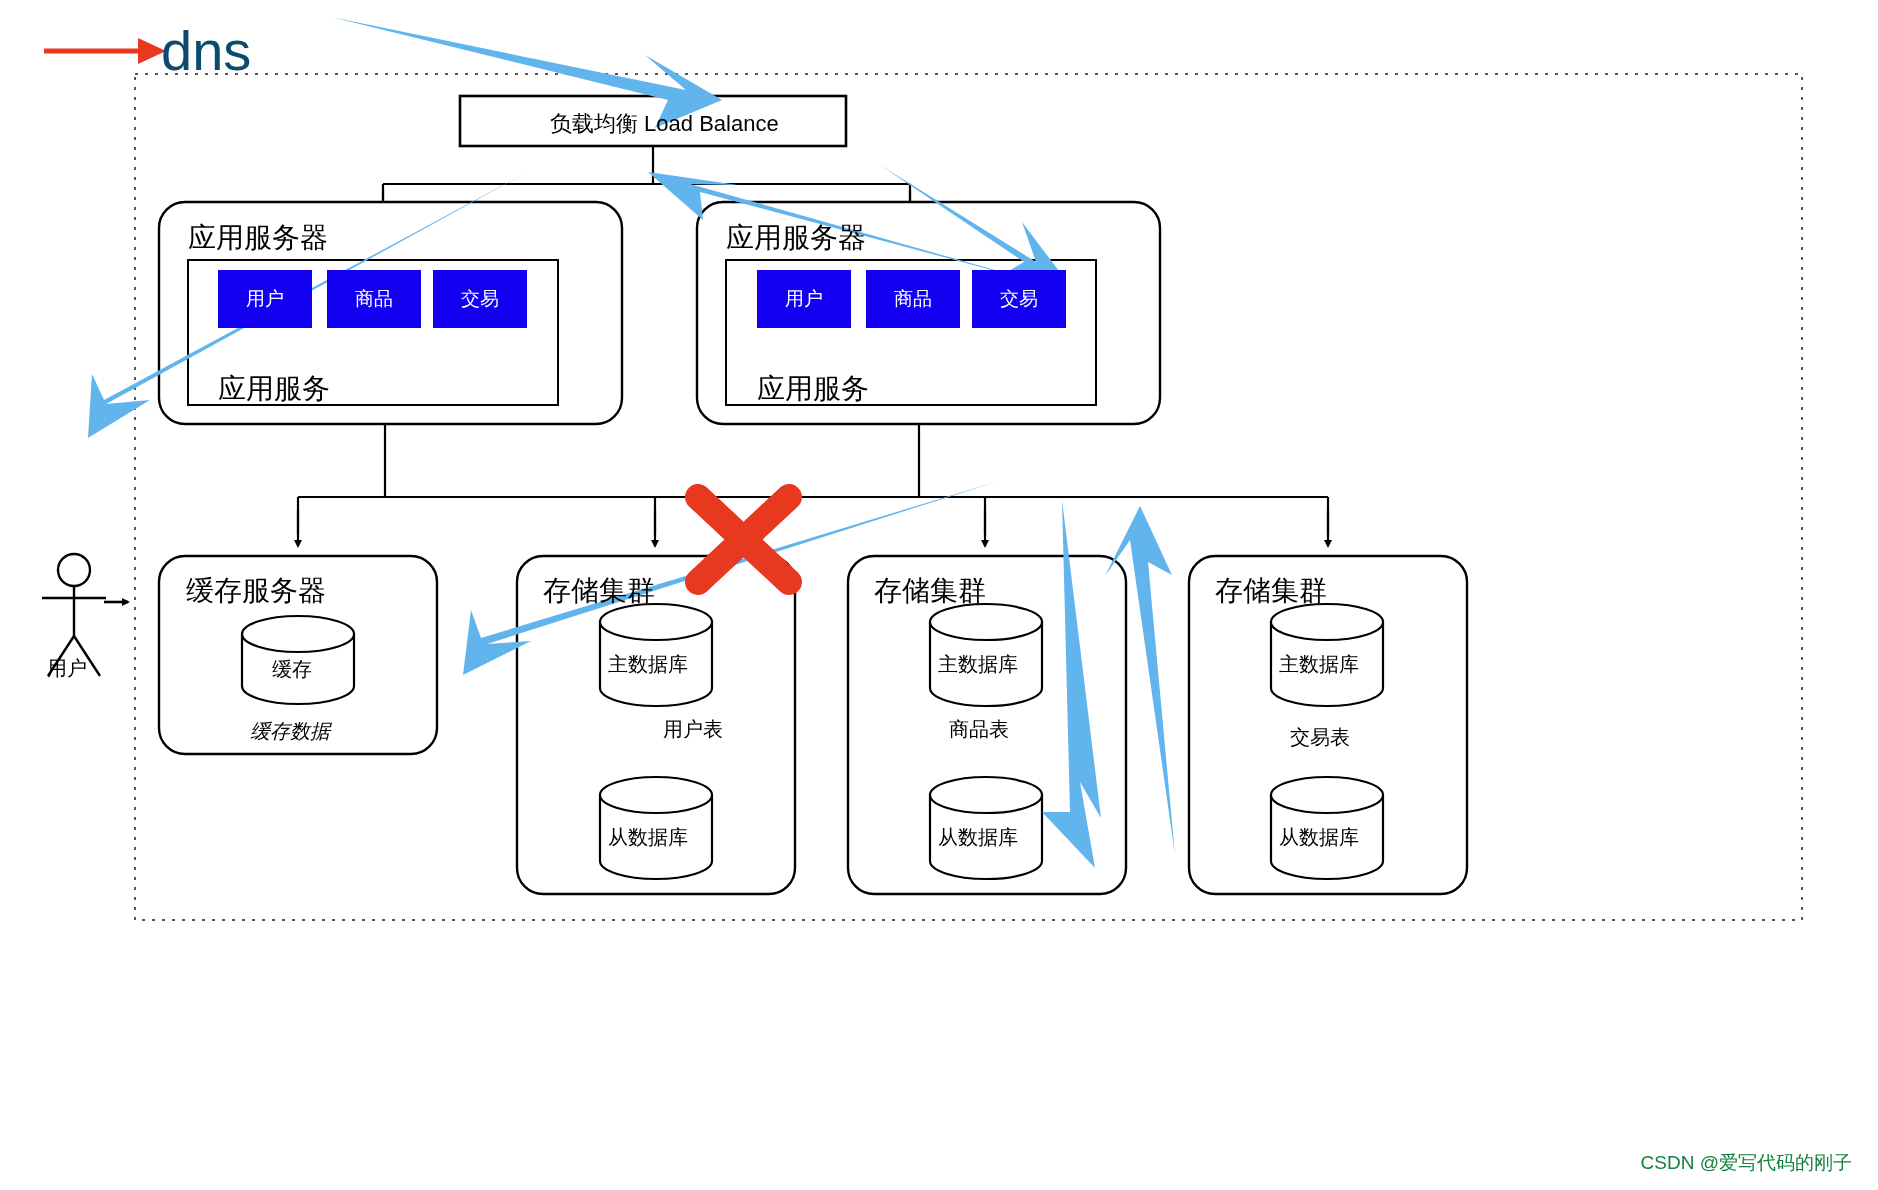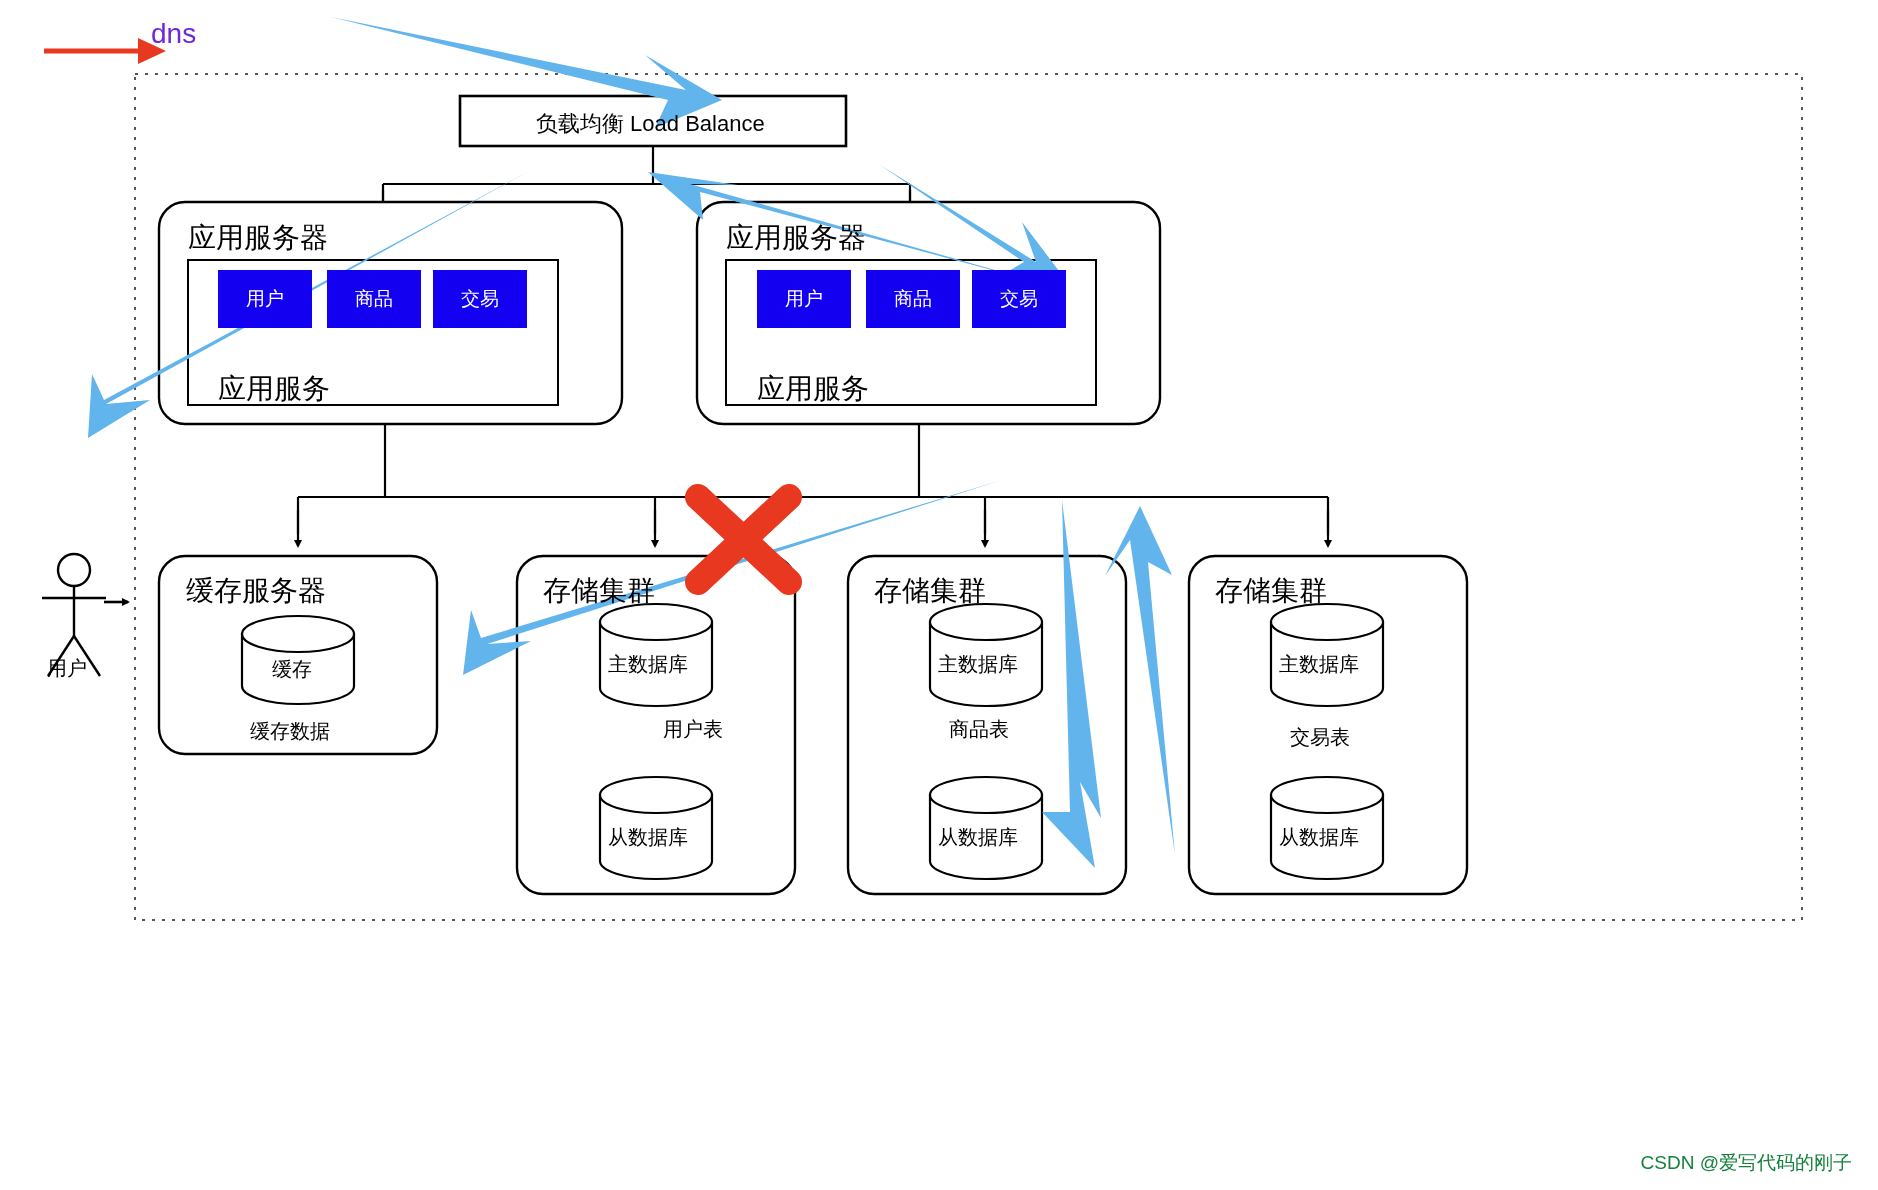--- a/index.html
+++ b/index.html
@@ -16,7 +16,7 @@
   .lbl-small{font-size:20px;}
   .lbl-svc{font-size:19px;color:#ffffff;}
   .lbl-lb{font-size:22px;}
-  .lbl-dns{position:absolute;color:#6d28d9;font-size:28px;left:151px;top:18px;letter-spacing:0px;}
+  .lbl-dns{position:absolute;color:#0c4a6e;font-size:56px;left:161px;top:18px;letter-spacing:0px;}
   .lbl-wm{position:absolute;right:26px;bottom:14px;color:#15803d;font-size:19px;white-space:nowrap;}
 
   .svcbox{

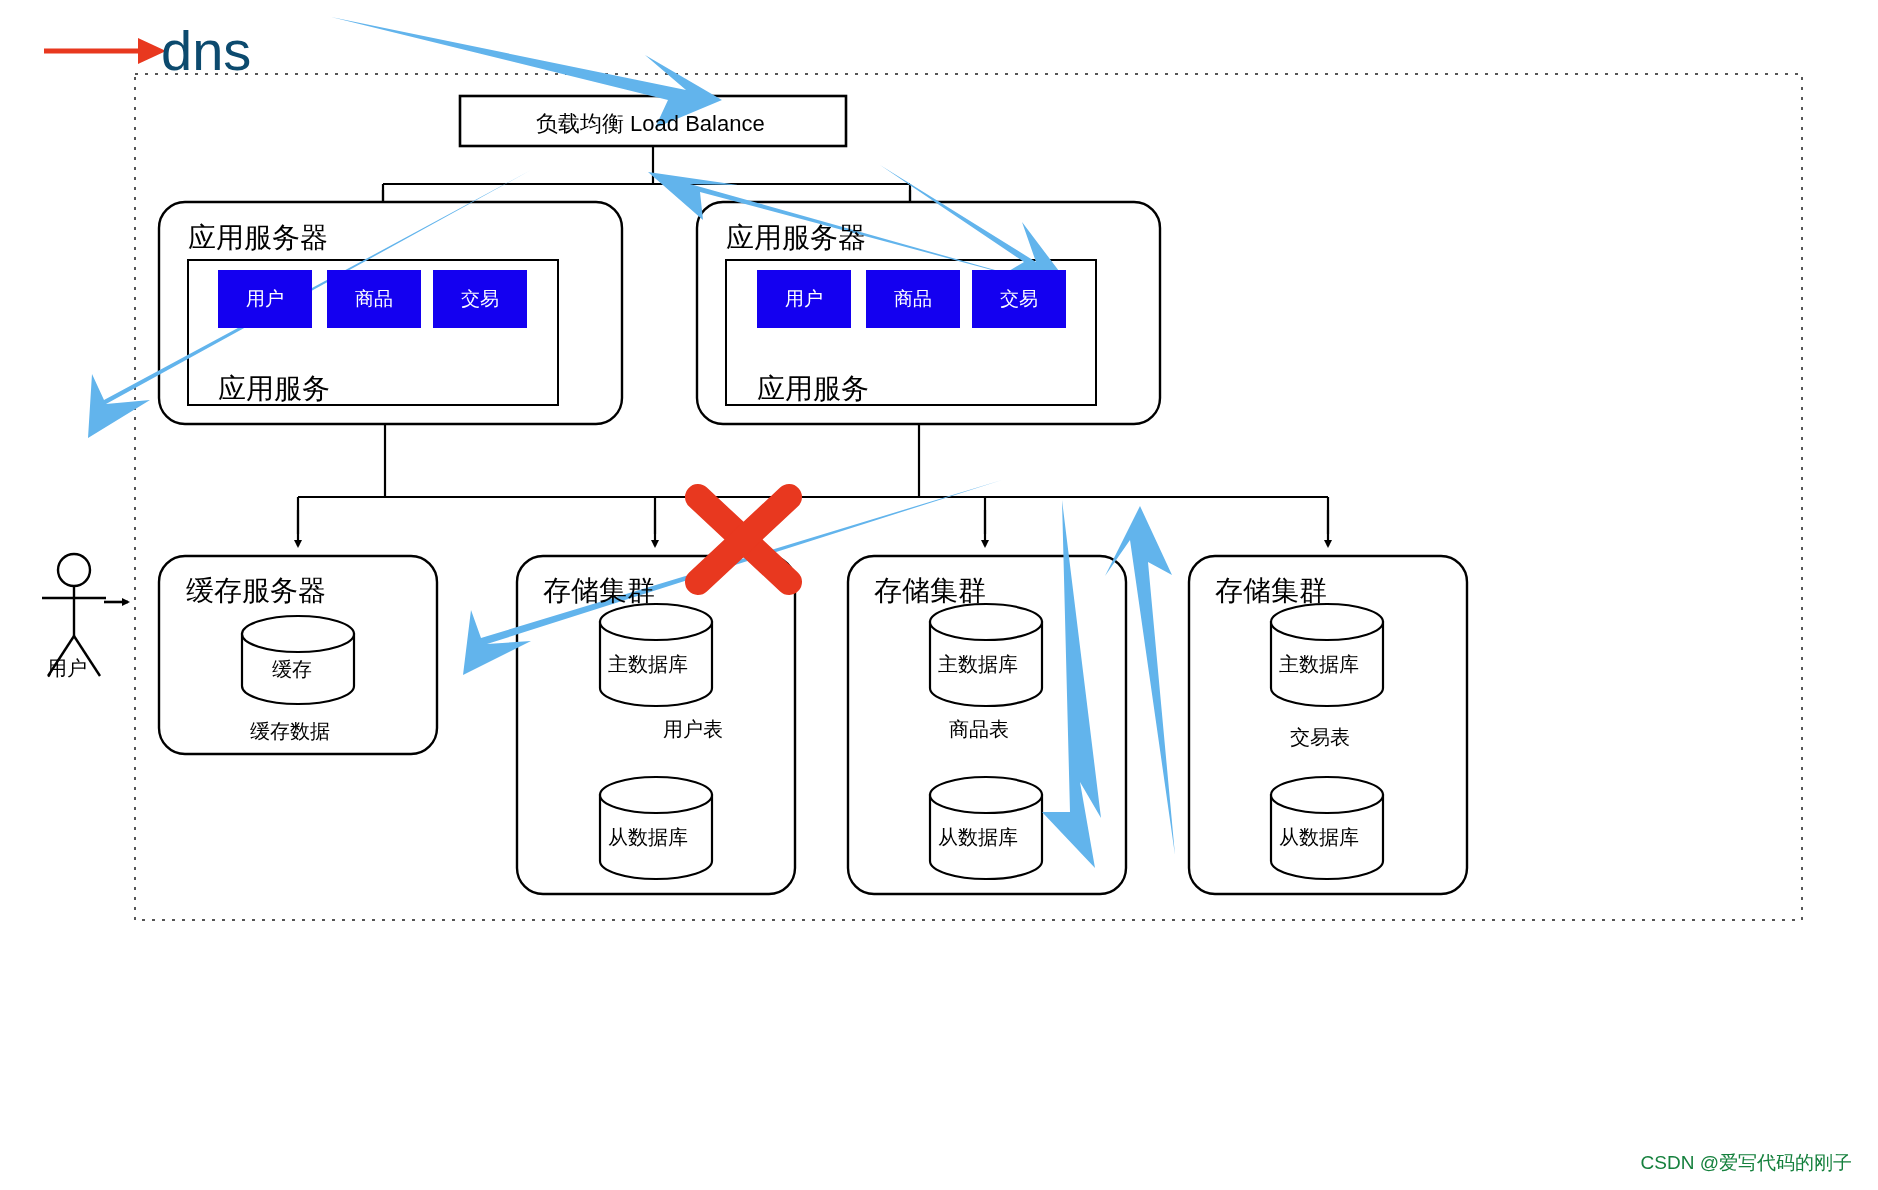--- a/index.html
+++ b/index.html
@@ -141,7 +141,7 @@
 
   <div class="lbl lbl-small" style="left:47px;top:655px;">用户</div>
 
-  <div class="lbl lbl-lb" style="left:536px;top:109px;">负载均衡 Load Balance</div>
+  <div class="lbl lbl-lb" style="left:550px;top:109px;">负载均衡 Load Balance</div>
 
   <div class="lbl lbl-title" style="left:188px;top:219px;">应用服务器</div>
   <div class="svcbox" style="left:218px;top:270px;width:94px;height:58px;">

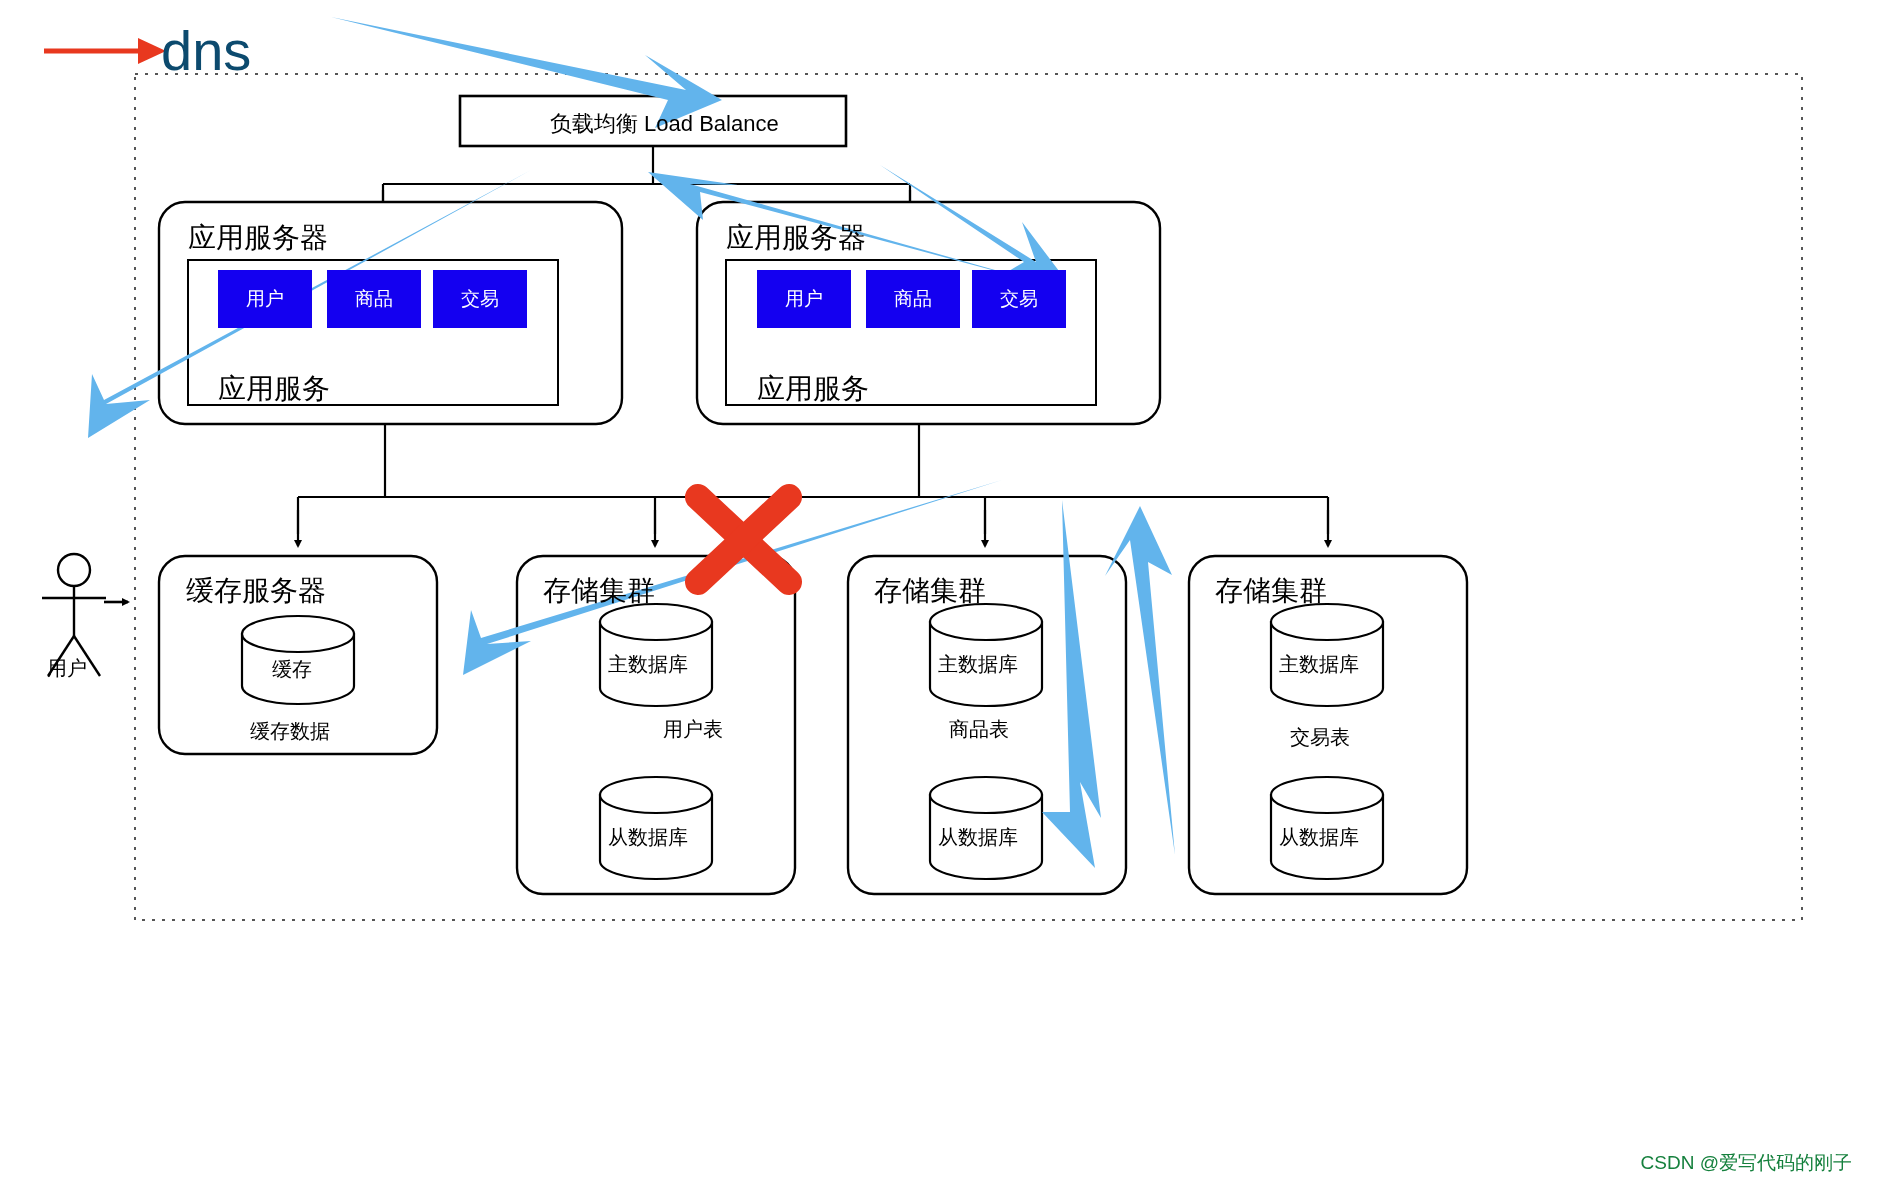--- a/index.html
+++ b/index.html
@@ -169,7 +169,7 @@
 
   <div class="lbl lbl-title" style="left:186px;top:572px;text-align:right;">缓存服务器</div>
   <div class="lbl lbl-small" style="left:272px;top:656px;">缓存</div>
-  <div class="lbl lbl-small" style="left:250px;top:718px;">缓存数据</div>
+  <div class="lbl lbl-small" style="left:250px;top:718px;font-style:italic;">缓存数据</div>
 
   <div class="lbl lbl-title" style="left:543px;top:572px;">存储集群</div>
   <div class="lbl lbl-small" style="left:608px;top:651px;">主数据库</div>

